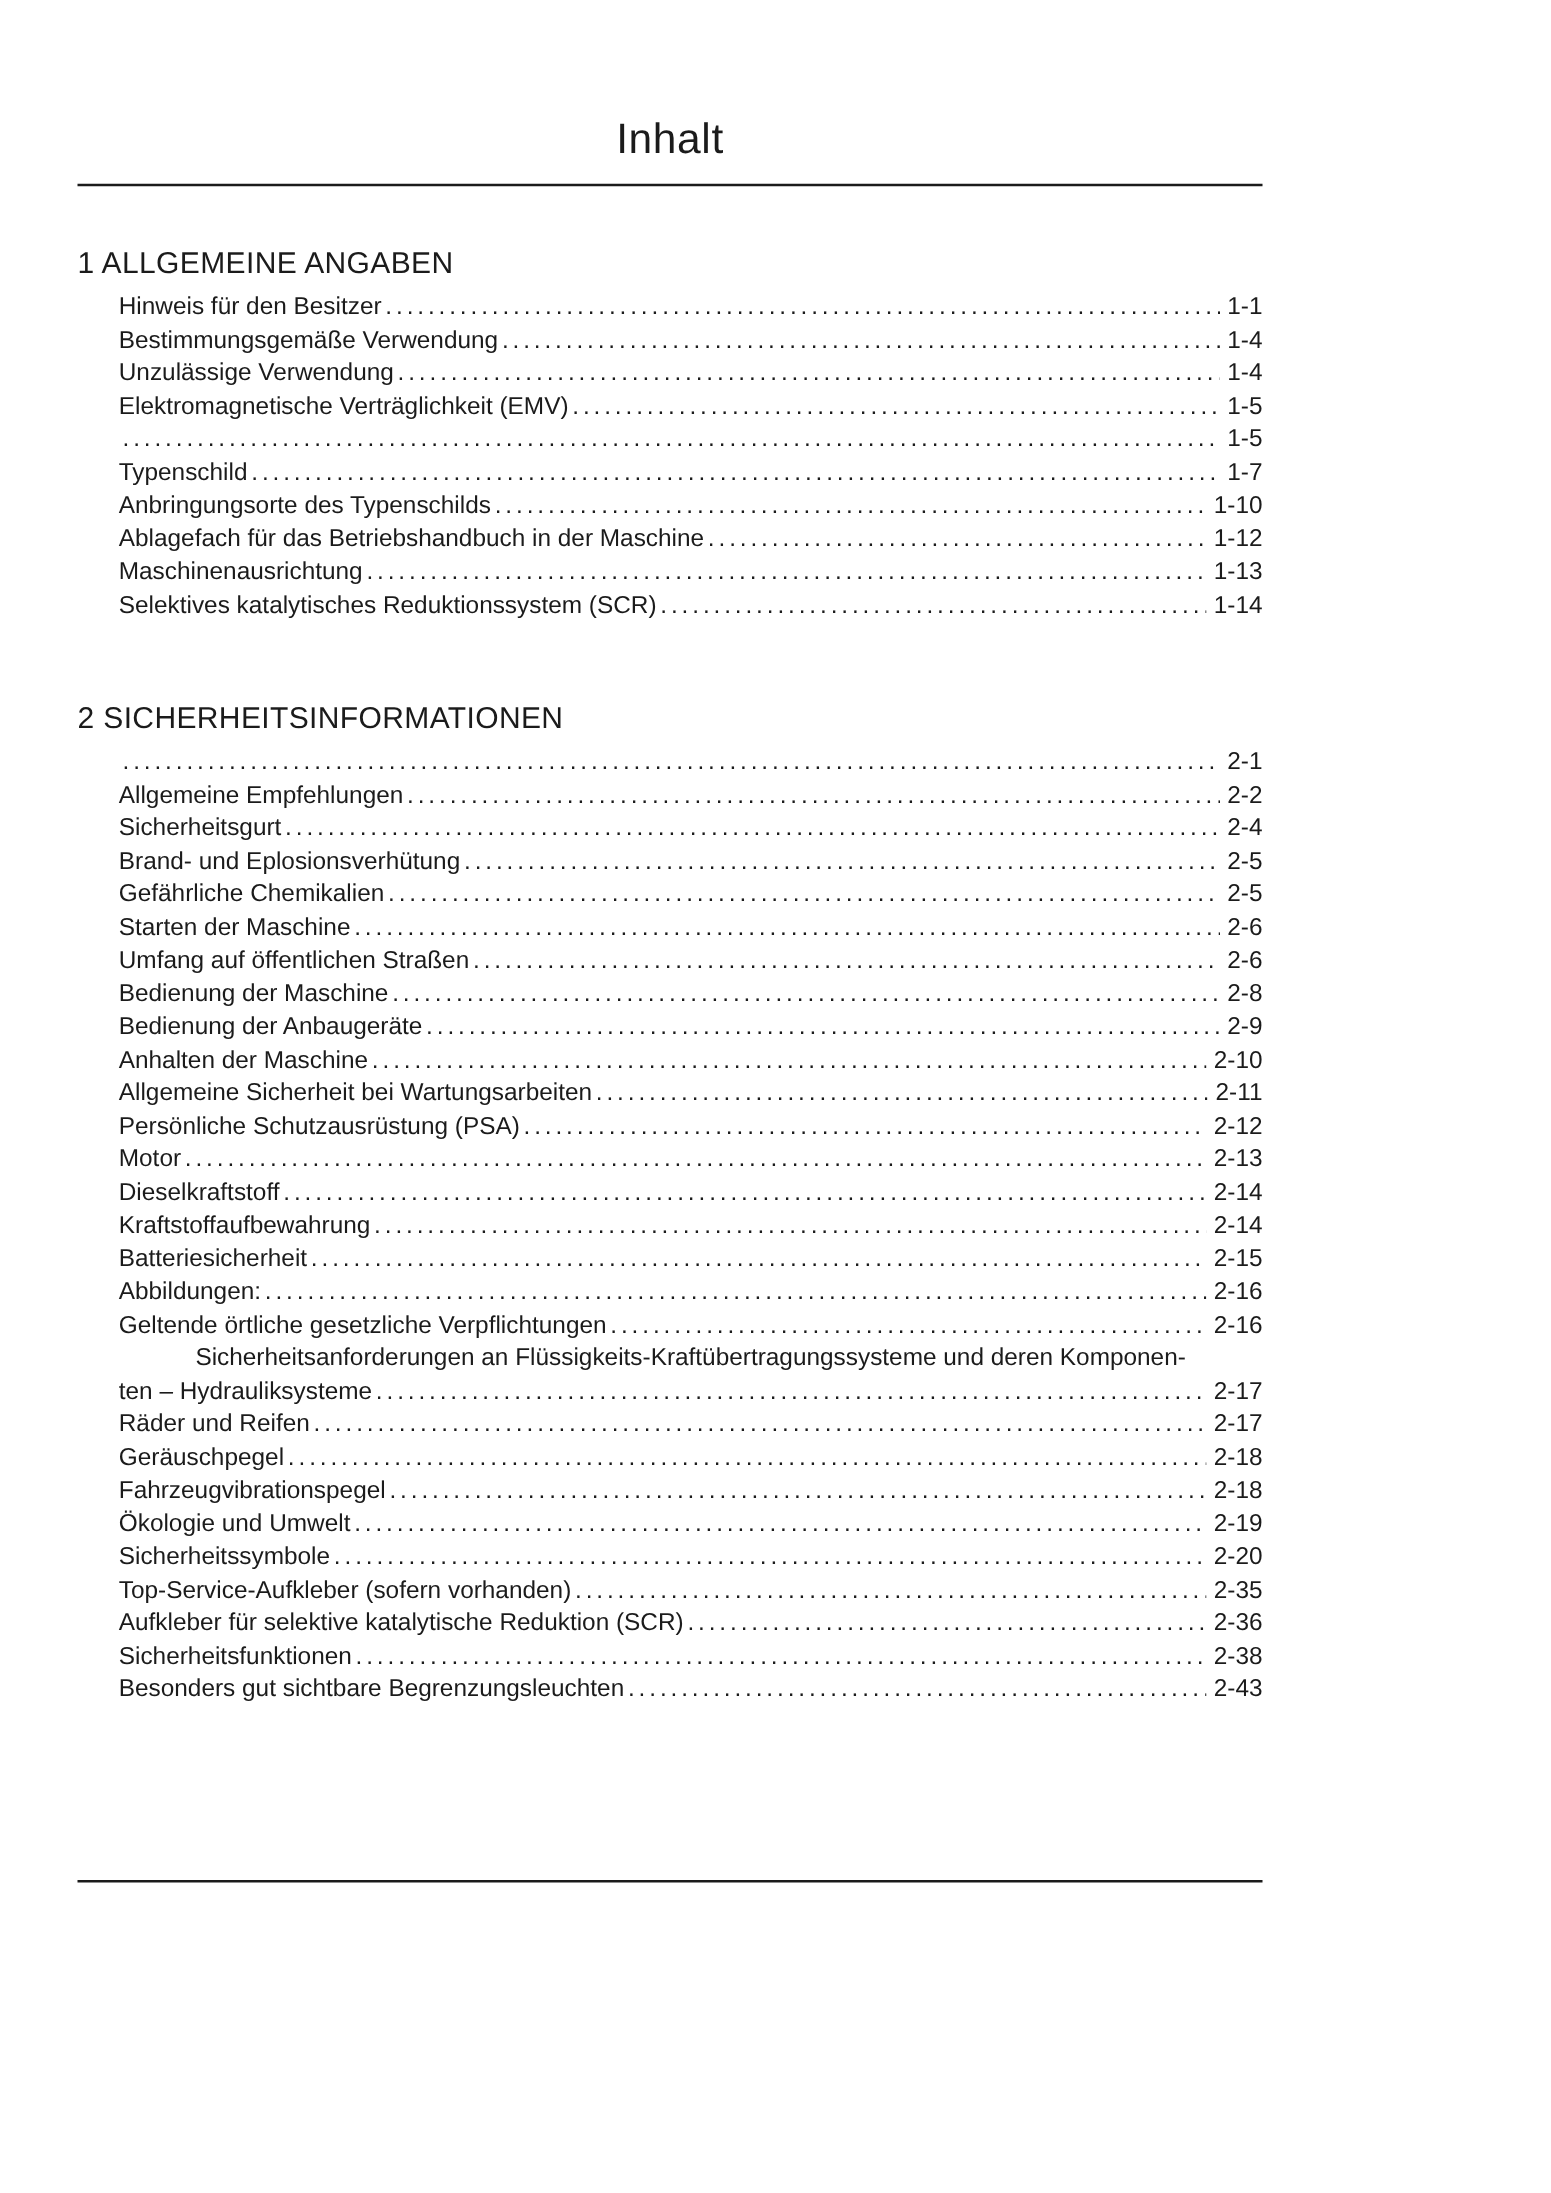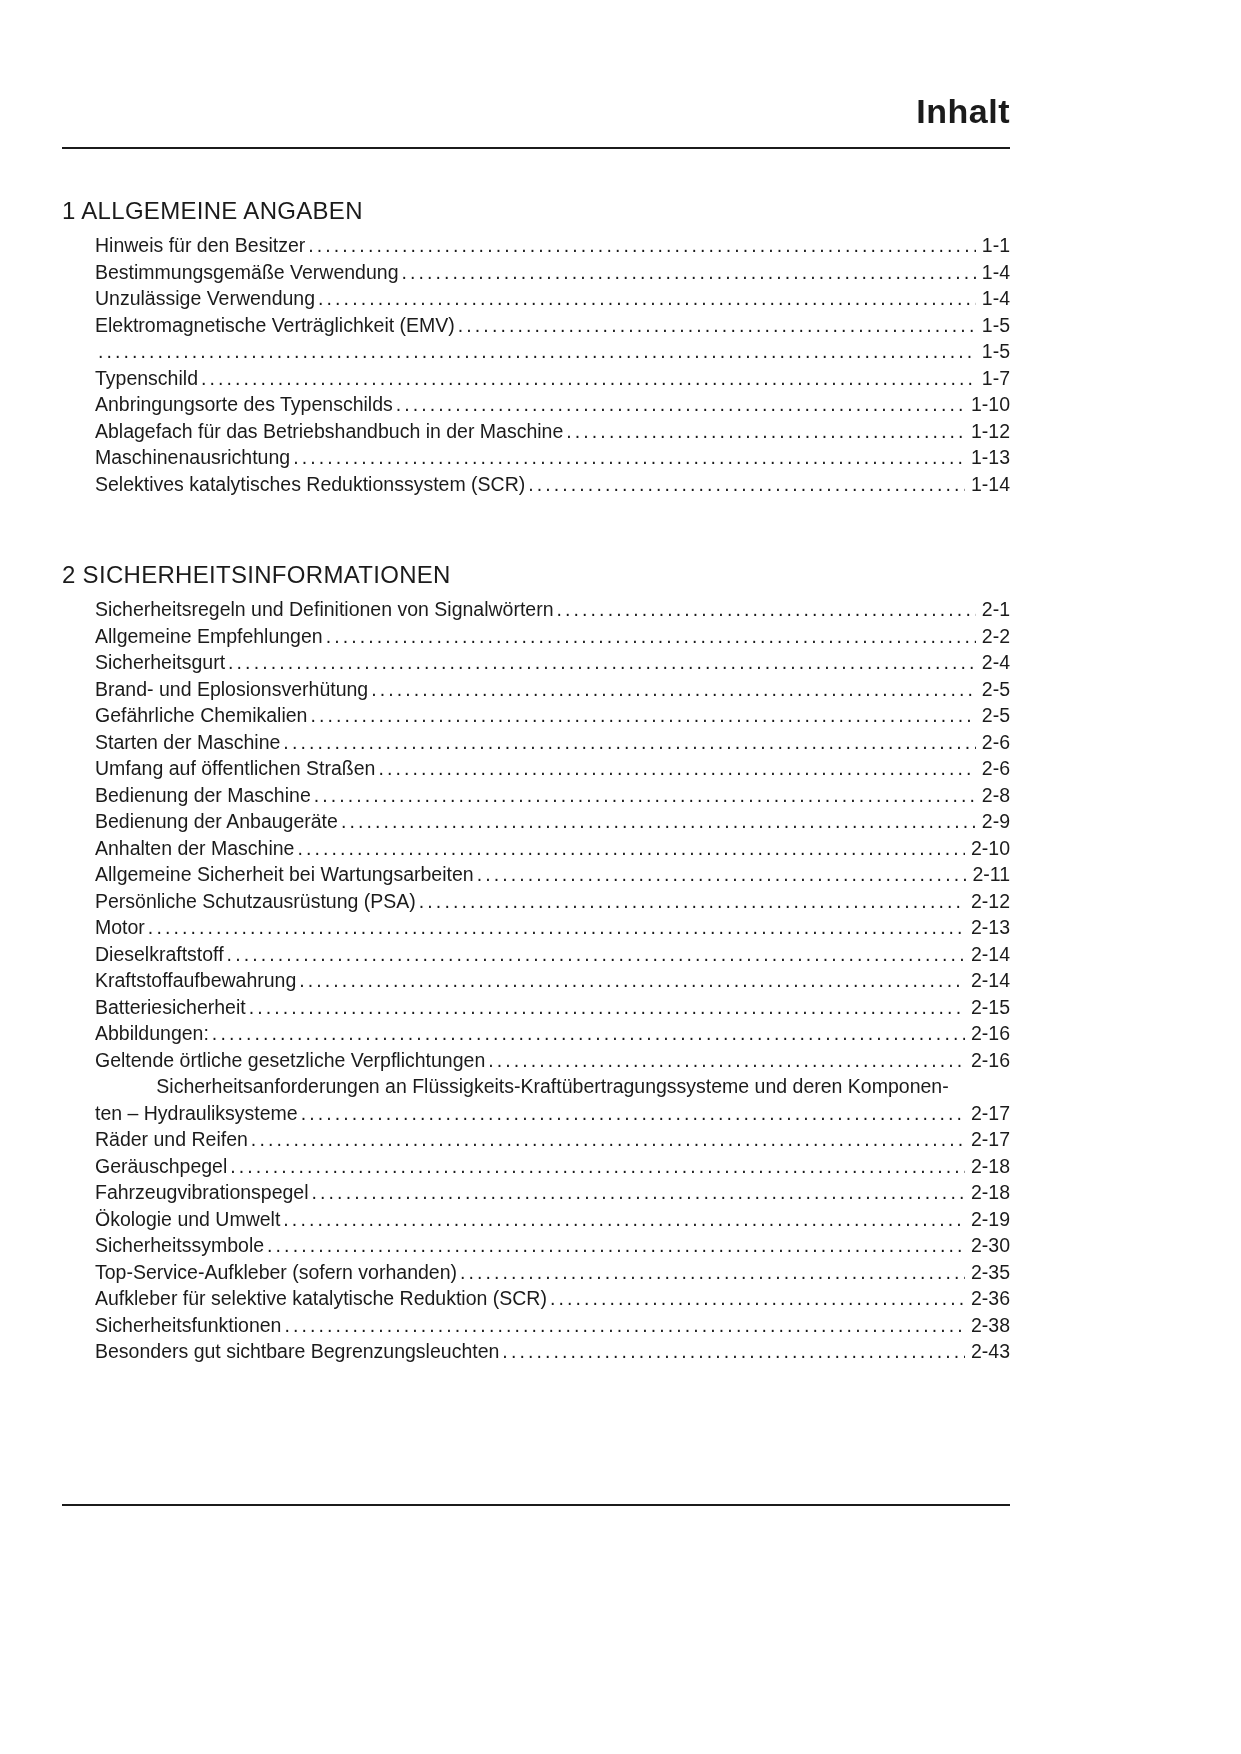--- a/index.html
+++ b/index.html
@@ -22,8 +22,8 @@
   .title {
     margin: 0 0 16px 0;
     font-size: 34px;
-    font-weight: bold;
-    text-align: right;
+    font-weight: normal;
+    text-align: center;
     letter-spacing: 0.5px;
   }
   .rule {

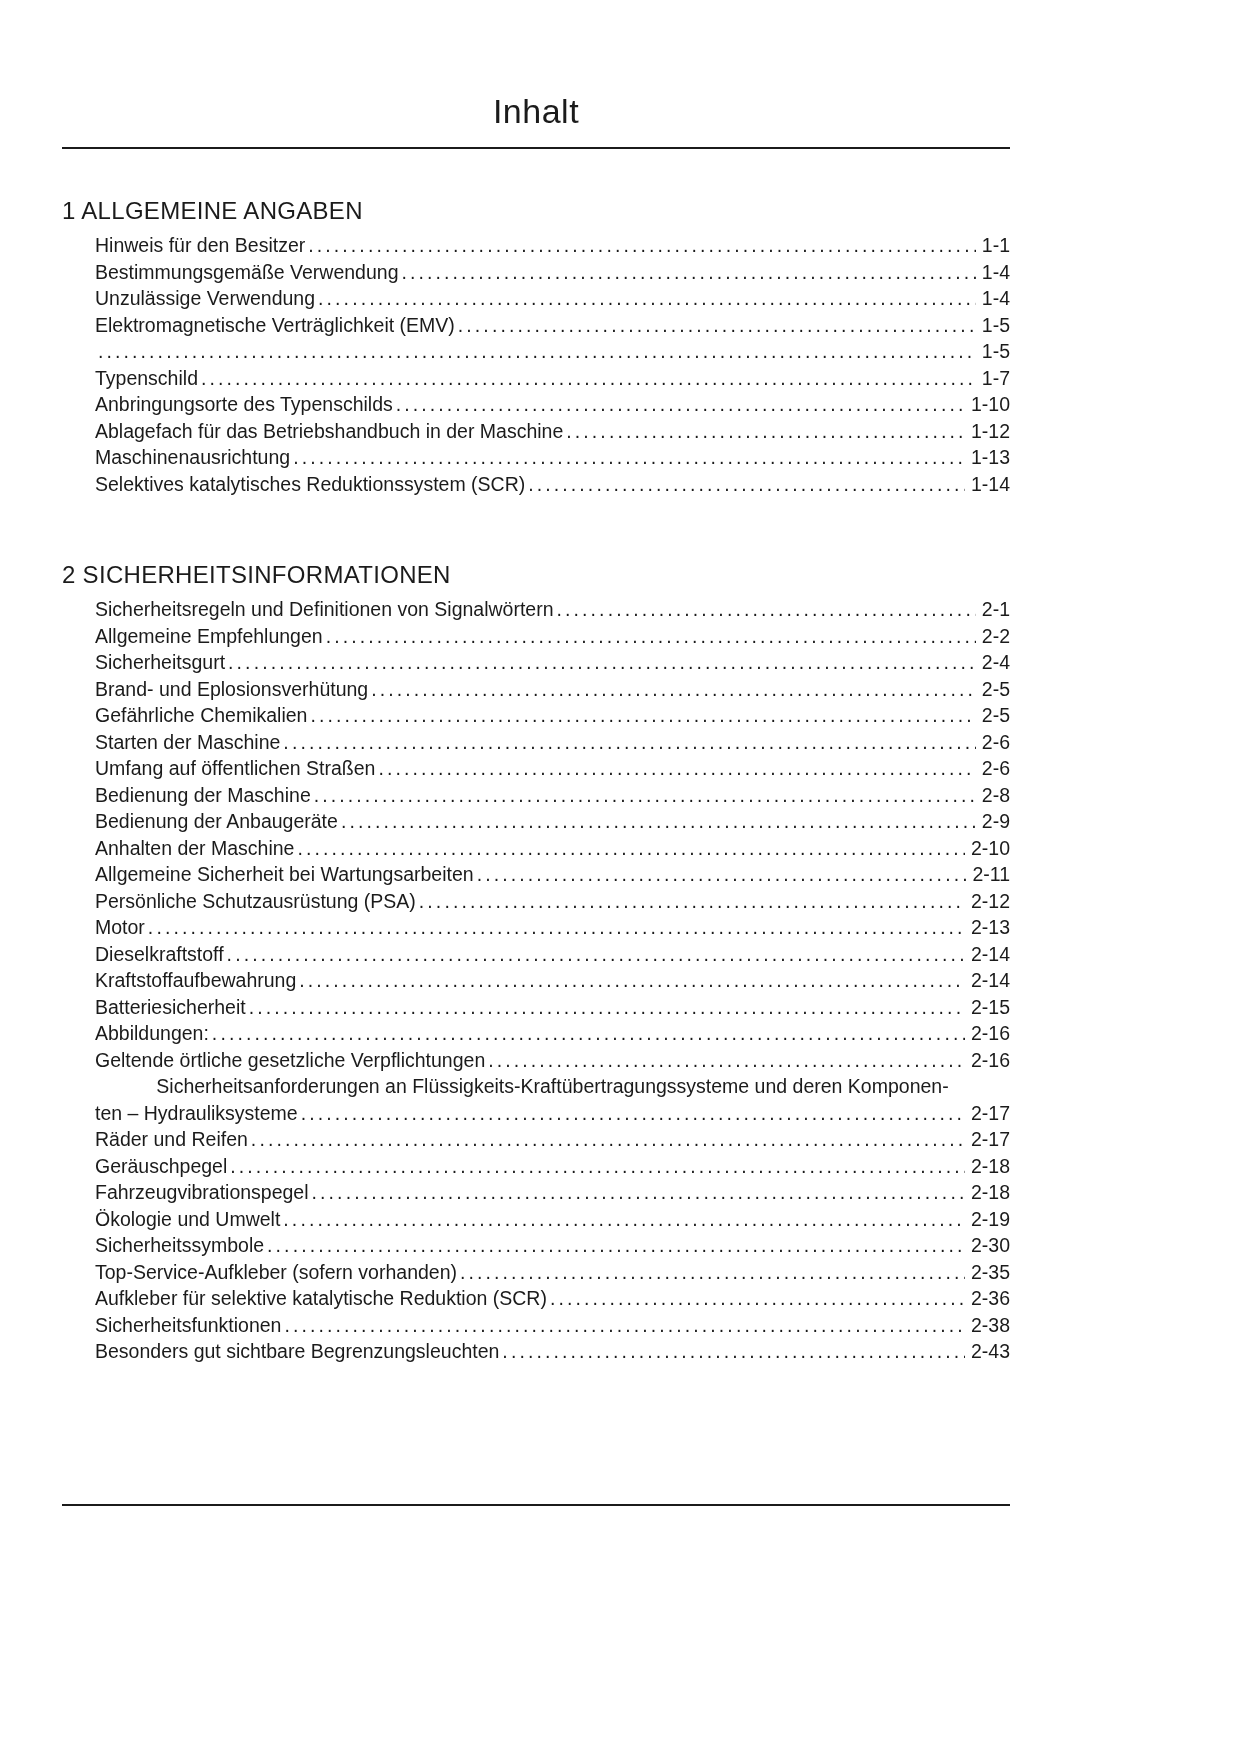--- a/index.html
+++ b/index.html
@@ -144,7 +144,6 @@
       <section class="toc-section">
         <h2 class="section-heading">2 SICHERHEITSINFORMATIONEN</h2>
         <div class="entry">
-          <span class="entry-label">Sicherheitsregeln und Definitionen von Signalwörtern</span>
           <span class="leader"></span>
           <span class="entry-page">2-1</span>
         </div>

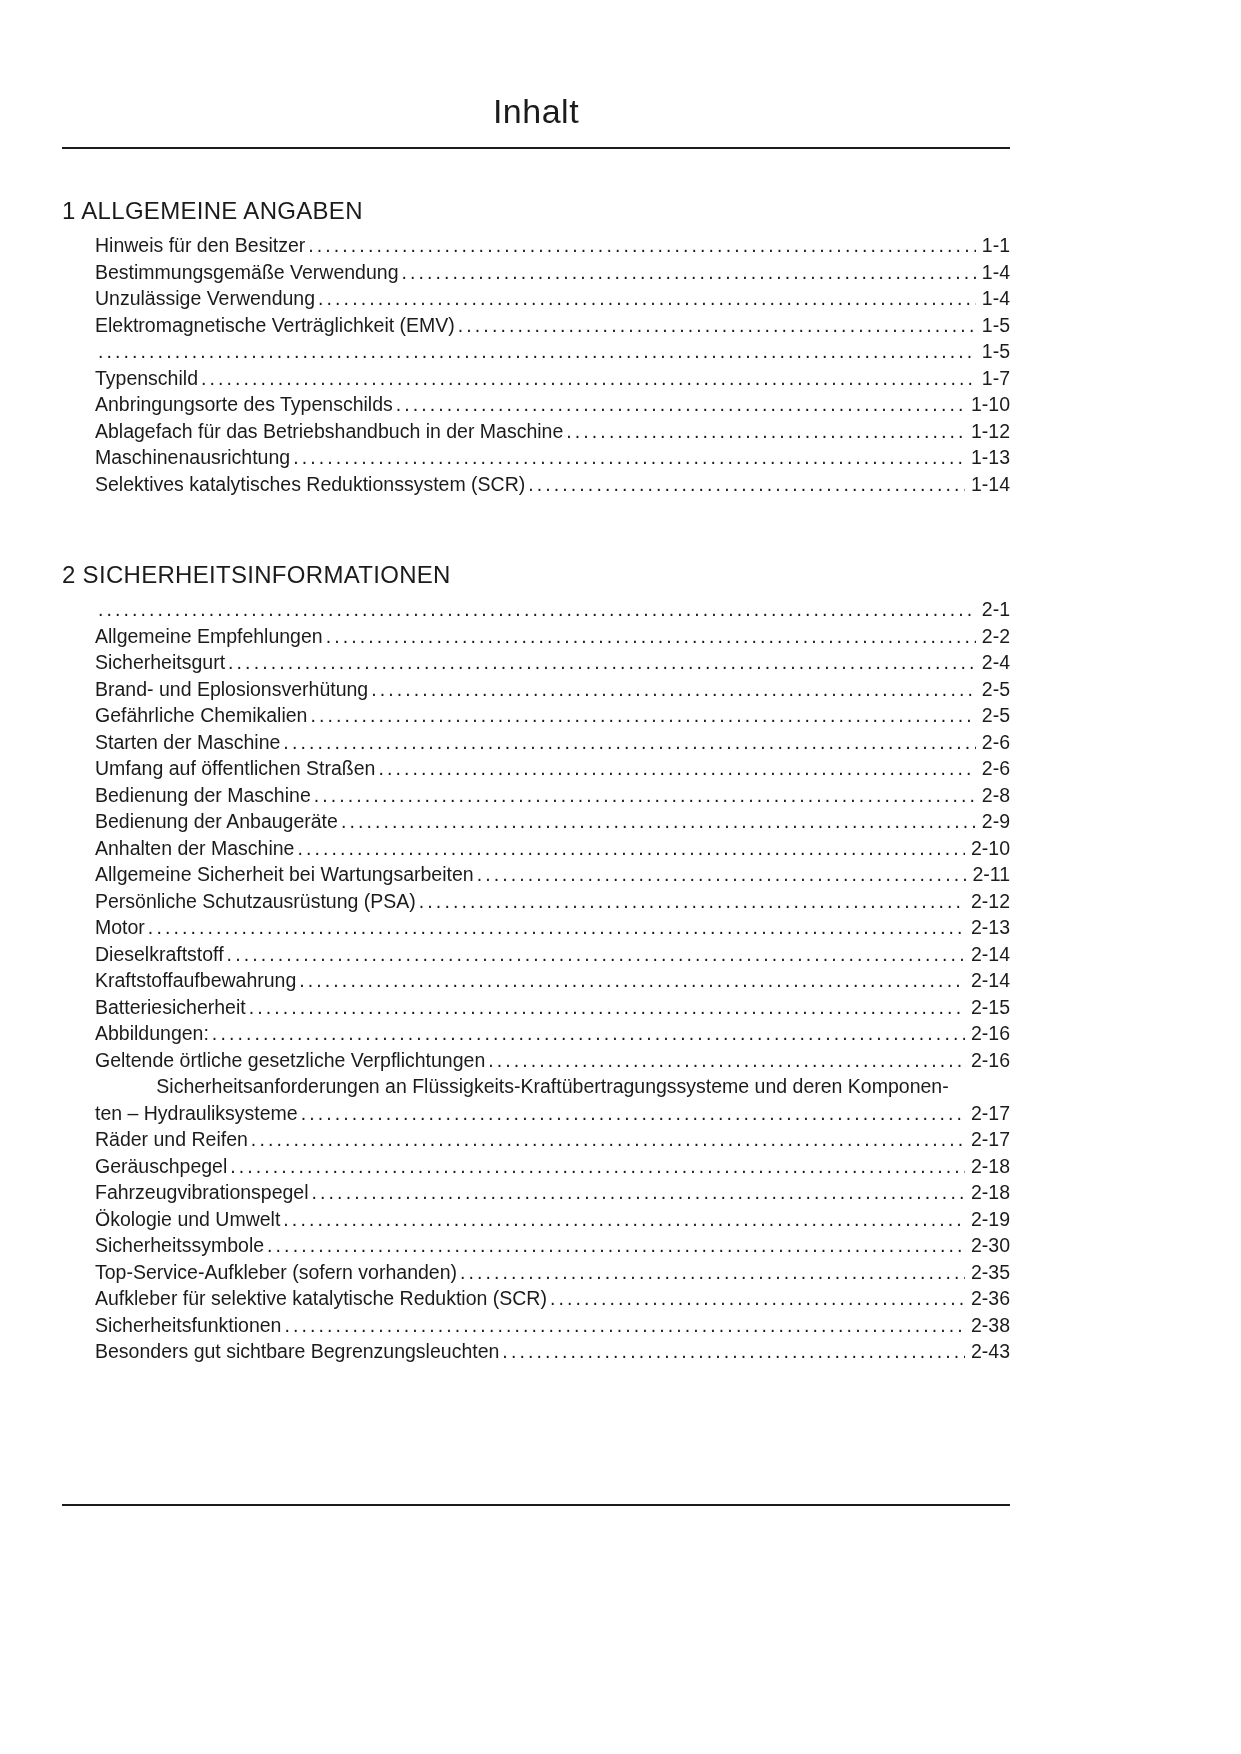--- a/index.html
+++ b/index.html
@@ -263,7 +263,7 @@
         <div class="entry">
           <span class="entry-label">Sicherheitssymbole</span>
           <span class="leader"></span>
-          <span class="entry-page">2-30</span>
+          <span class="entry-page">2-20</span>
         </div>
         <div class="entry">
           <span class="entry-label">Top-Service-Aufkleber (sofern vorhanden)</span>

